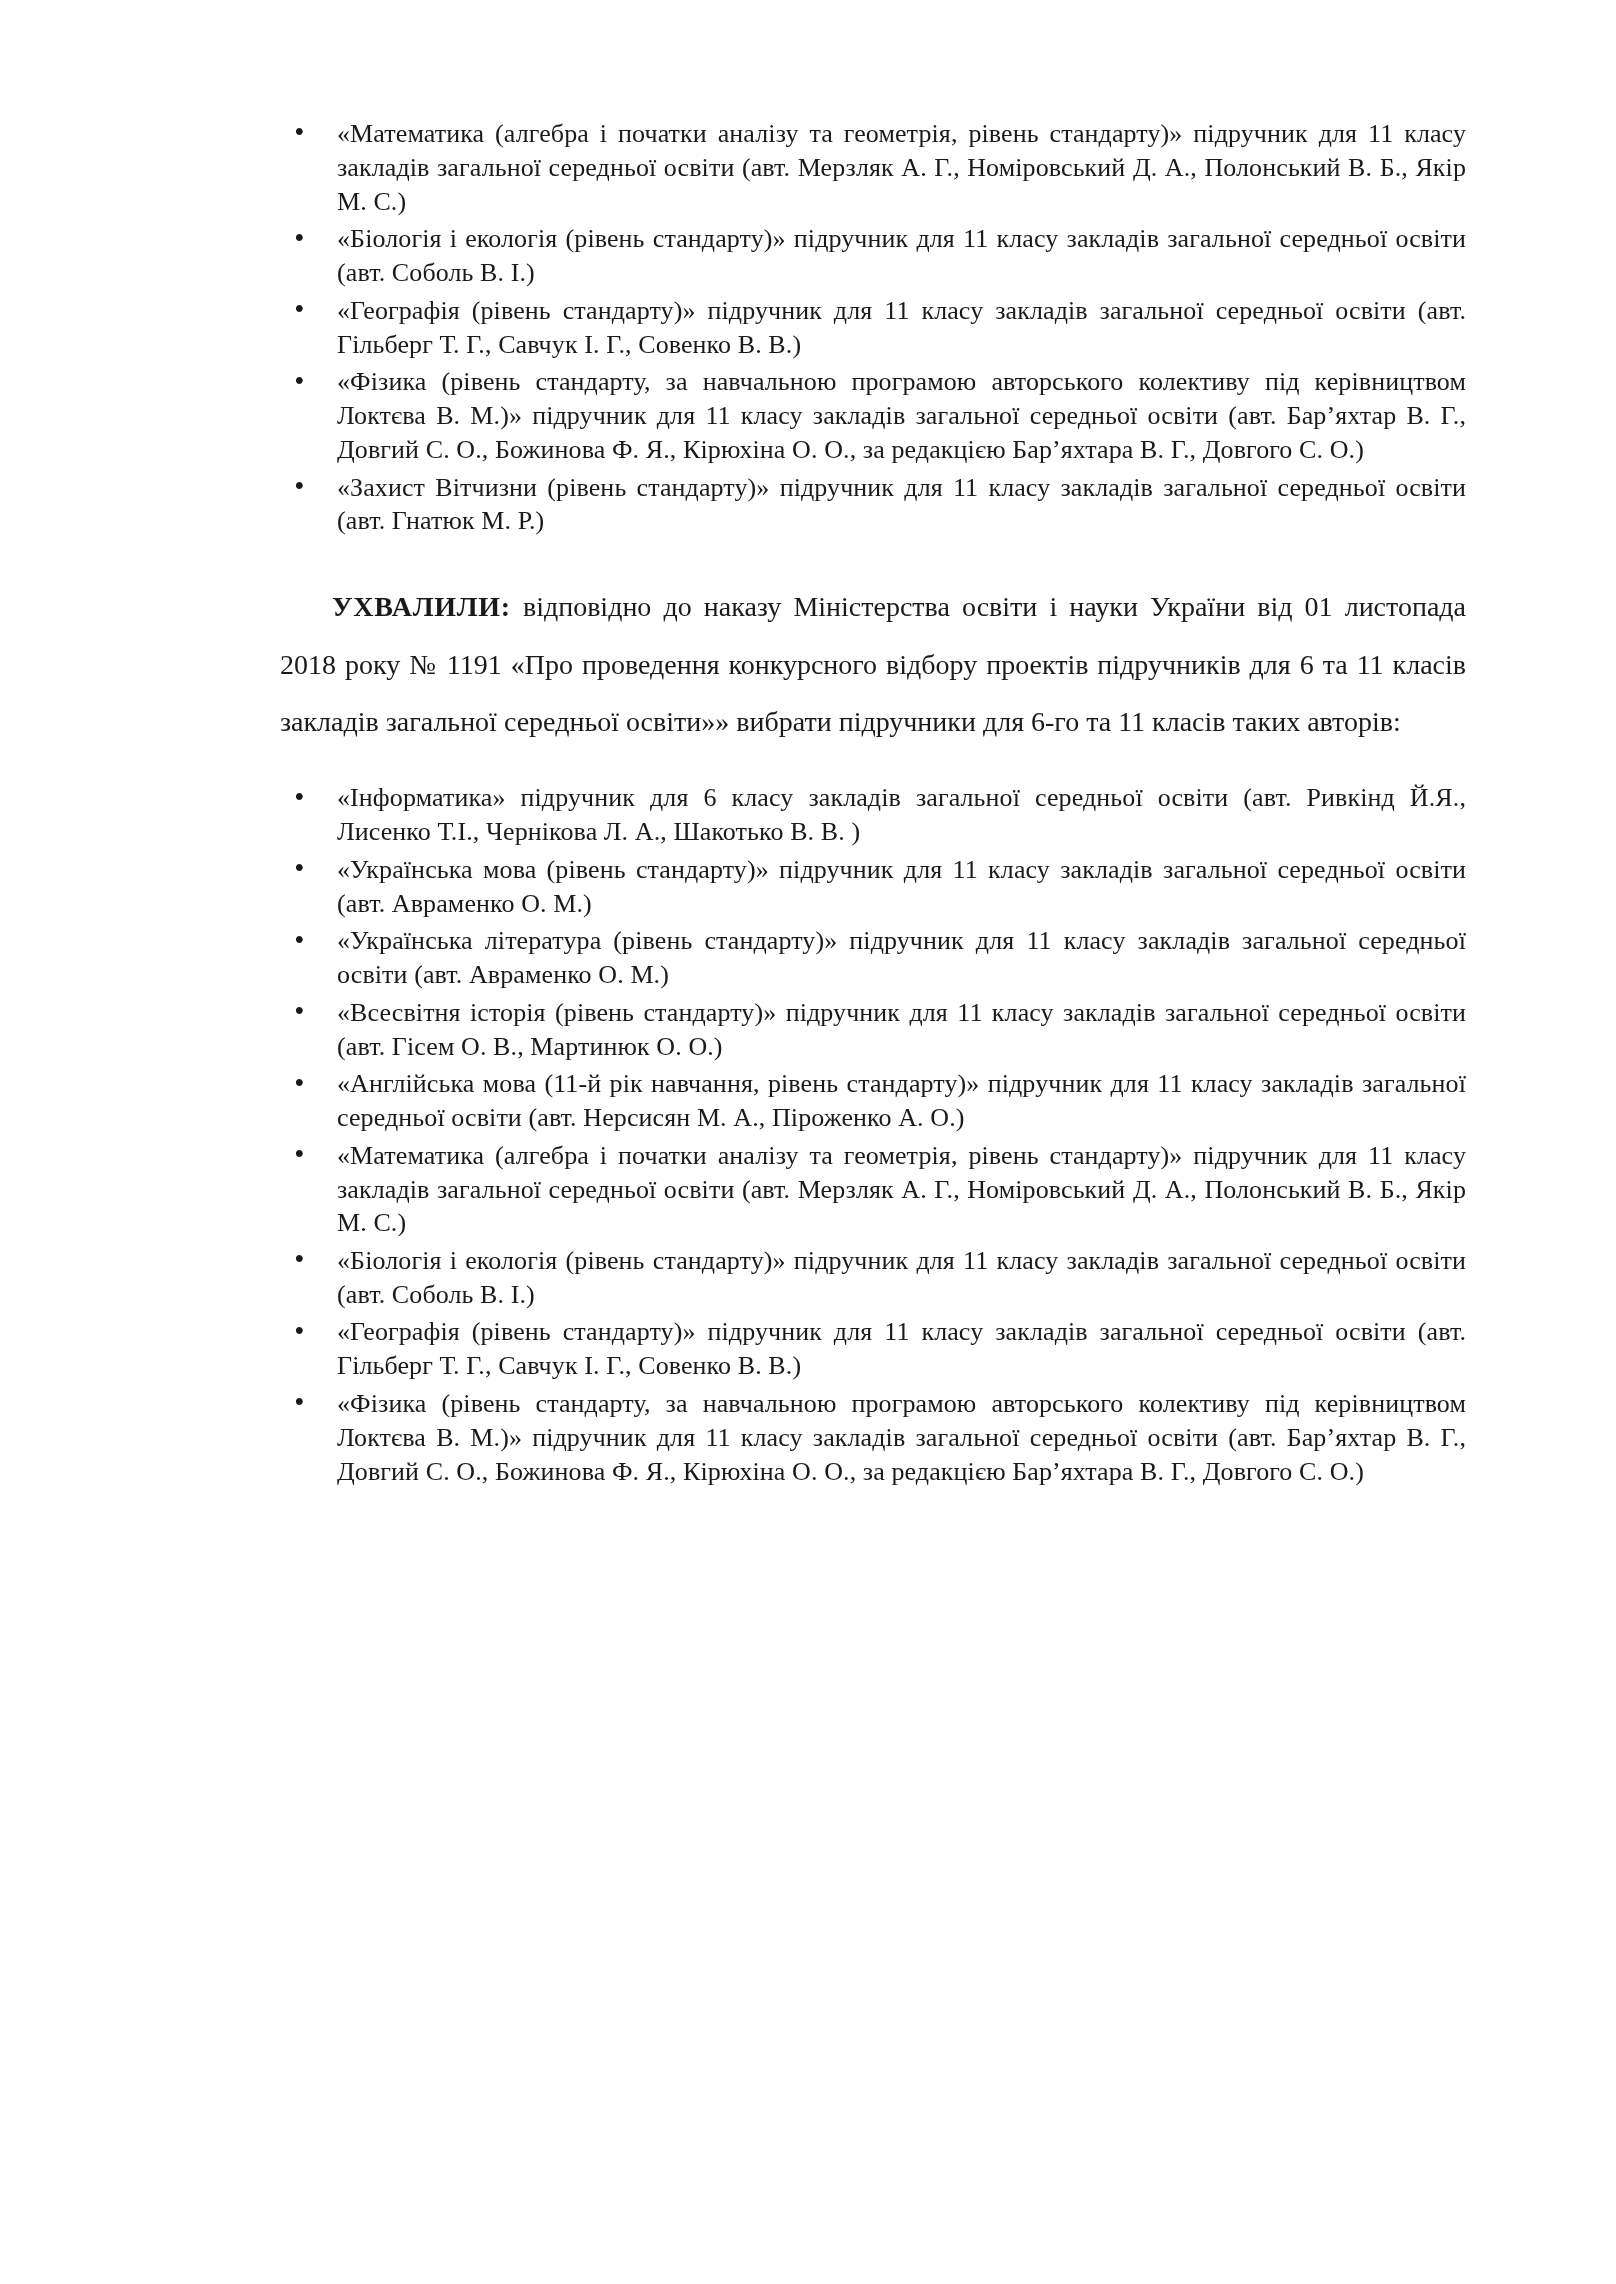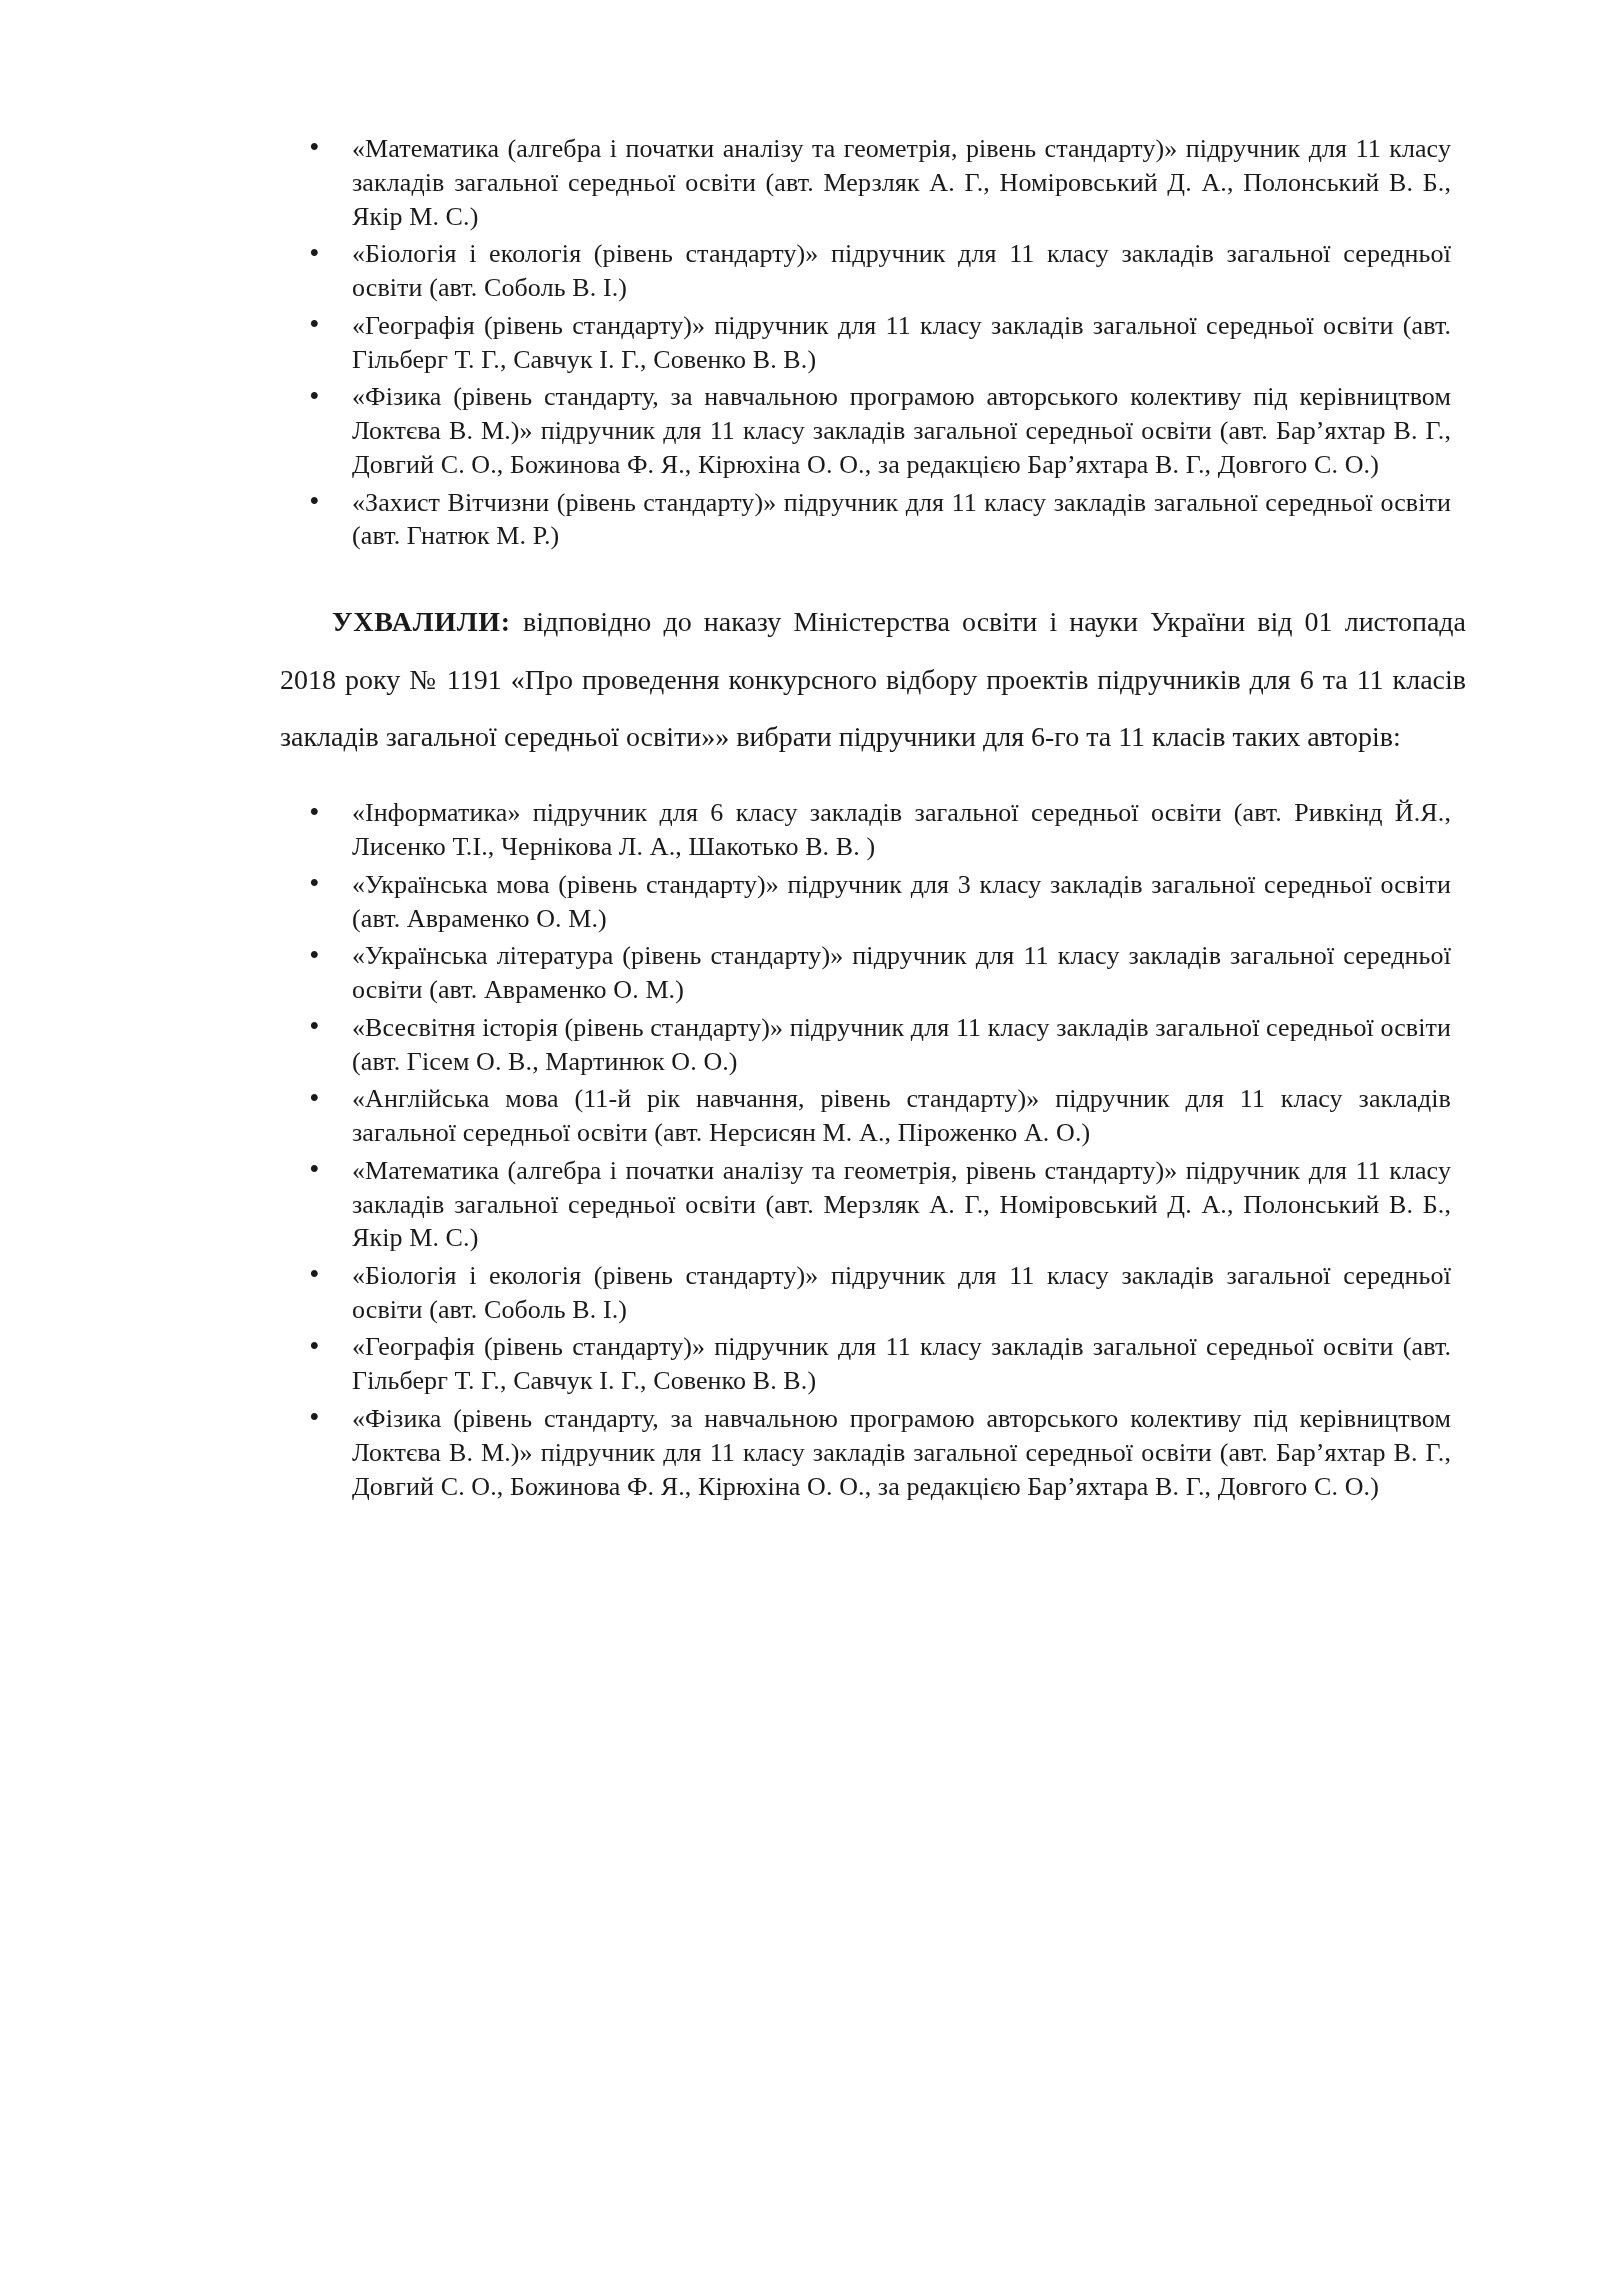--- a/index.html
+++ b/index.html
@@ -25,7 +25,7 @@
   }
   ul.doc-list {
     list-style: none;
-    margin: 15px;
+    margin: 0;
     padding: 0;
   }
   ul.doc-list li {

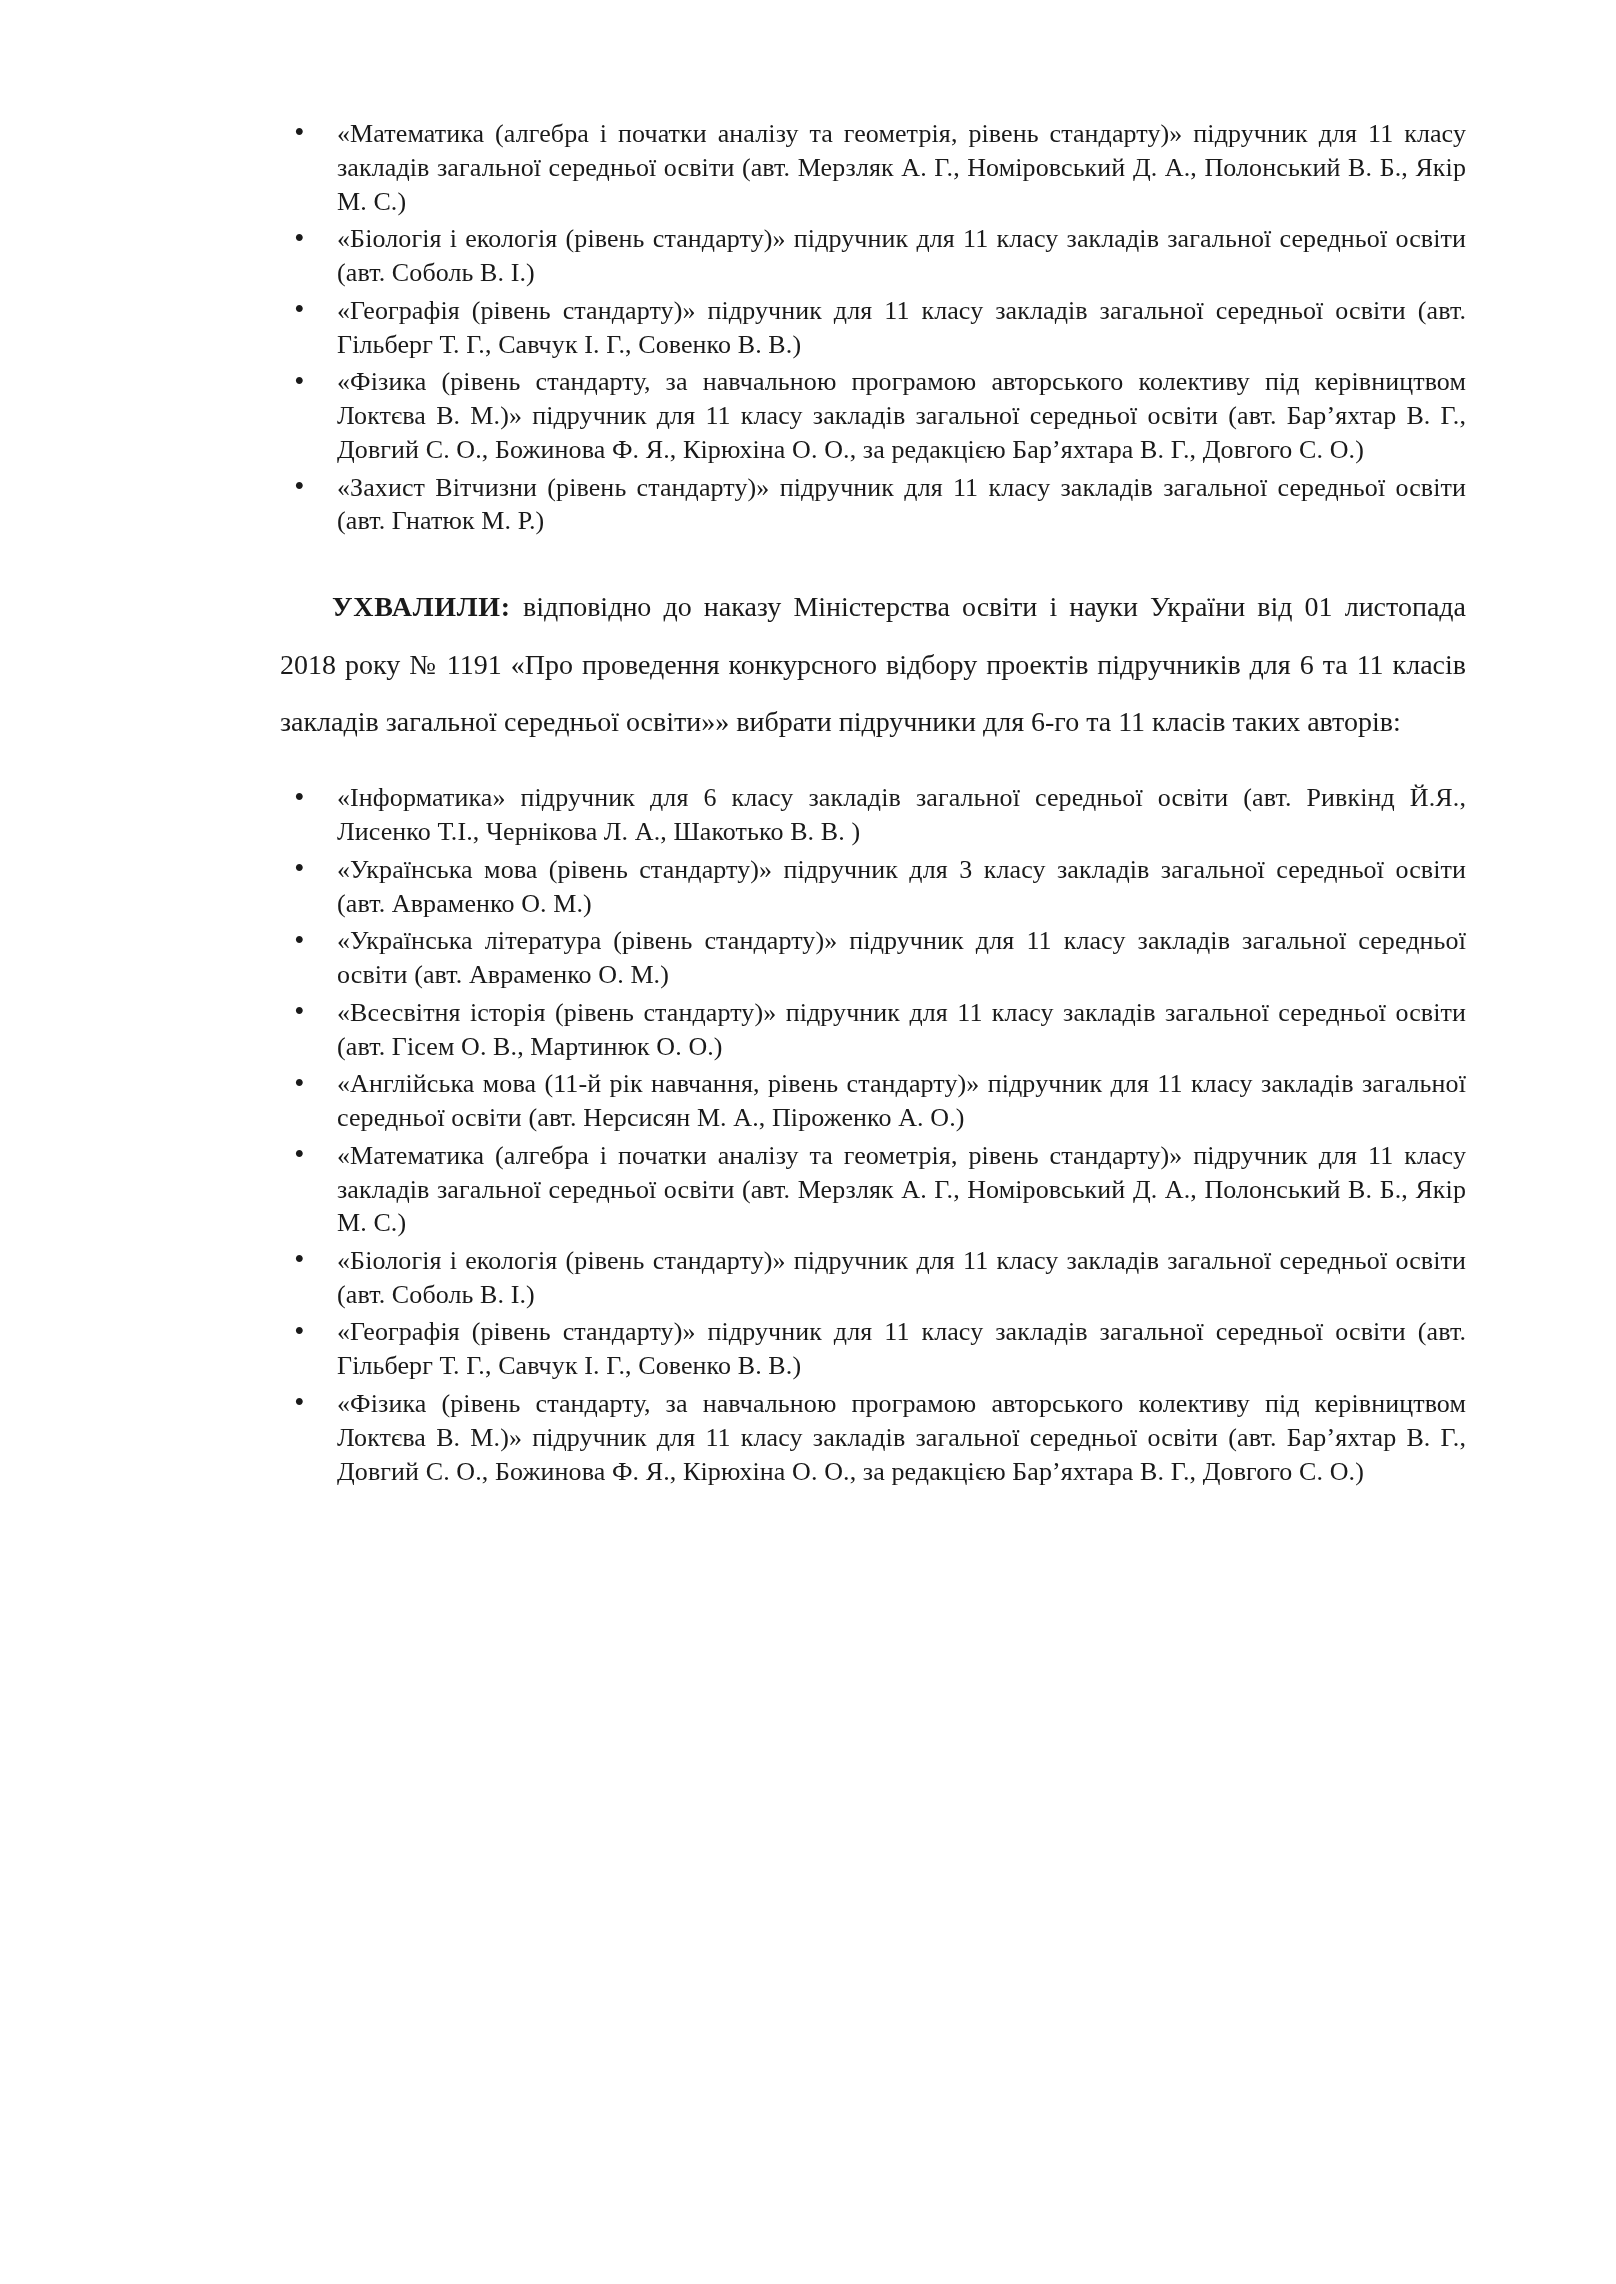--- a/index.html
+++ b/index.html
@@ -79,7 +79,7 @@
 
   <ul class="doc-list list-gap">
     <li>«Інформатика» підручник для 6 класу закладів загальної середньої освіти  (авт. Ривкінд Й.Я., Лисенко Т.І., Чернікова Л. А., Шакотько В. В. )</li>
-    <li>«Українська мова (рівень стандарту)» підручник для 3 класу закладів загальної середньої освіти  (авт. Авраменко О. М.)</li>
+    <li>«Українська мова (рівень стандарту)» підручник для 11 класу закладів загальної середньої освіти  (авт. Авраменко О. М.)</li>
     <li>«Українська література (рівень стандарту)» підручник для 11 класу закладів загальної середньої освіти  (авт. Авраменко О. М.)</li>
     <li>«Всесвітня історія (рівень стандарту)» підручник для 11 класу закладів загальної середньої освіти  (авт. Гісем О. В., Мартинюк О. О.)</li>
     <li>«Англійська мова (11-й рік навчання, рівень стандарту)» підручник для 11 класу закладів загальної середньої освіти  (авт. Нерсисян М. А., Піроженко А. О.)</li>

